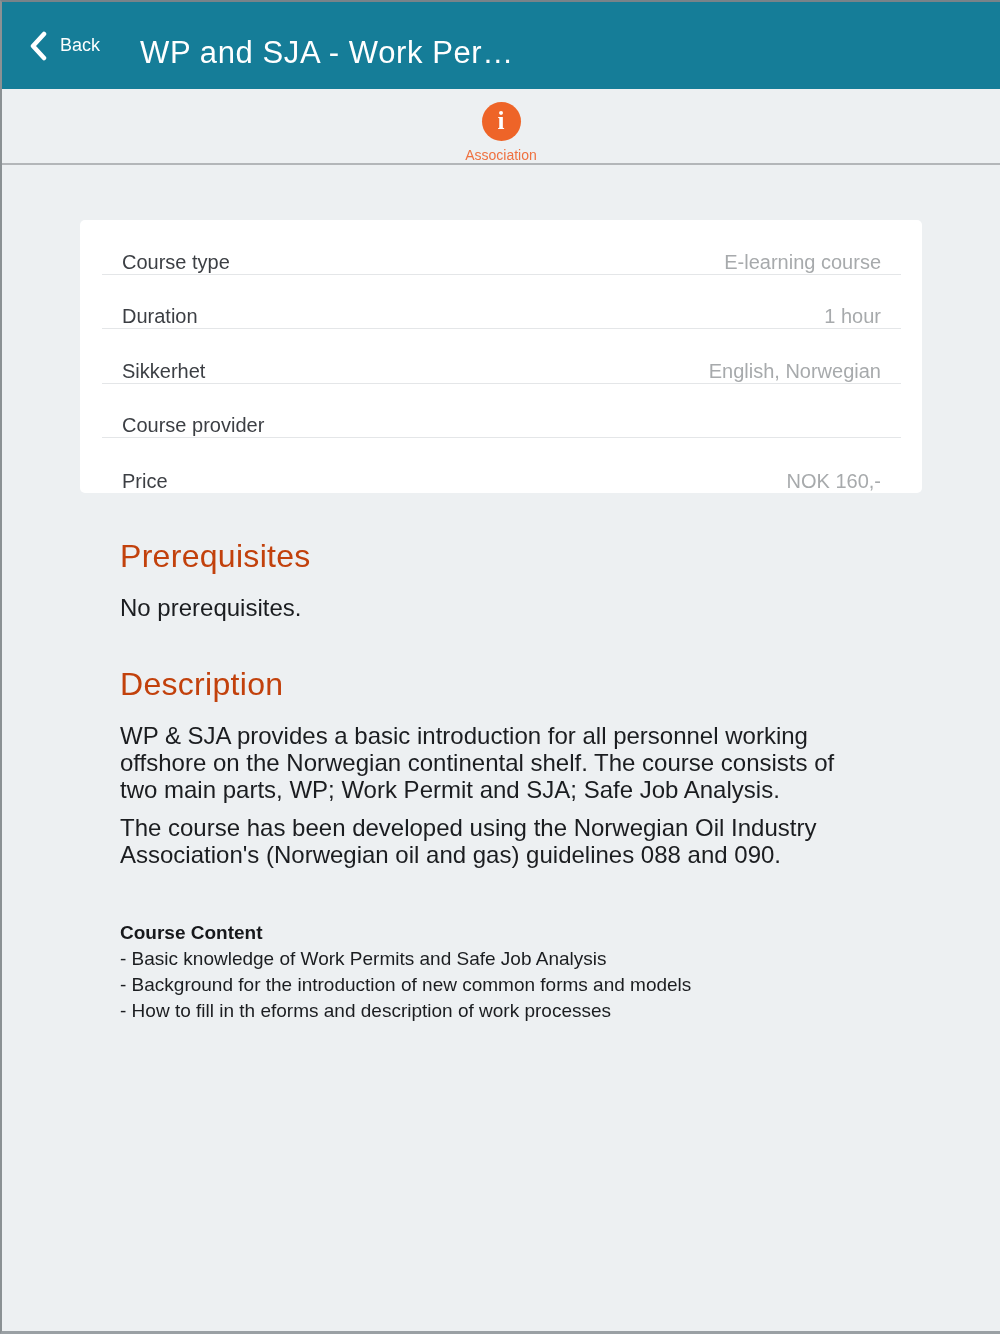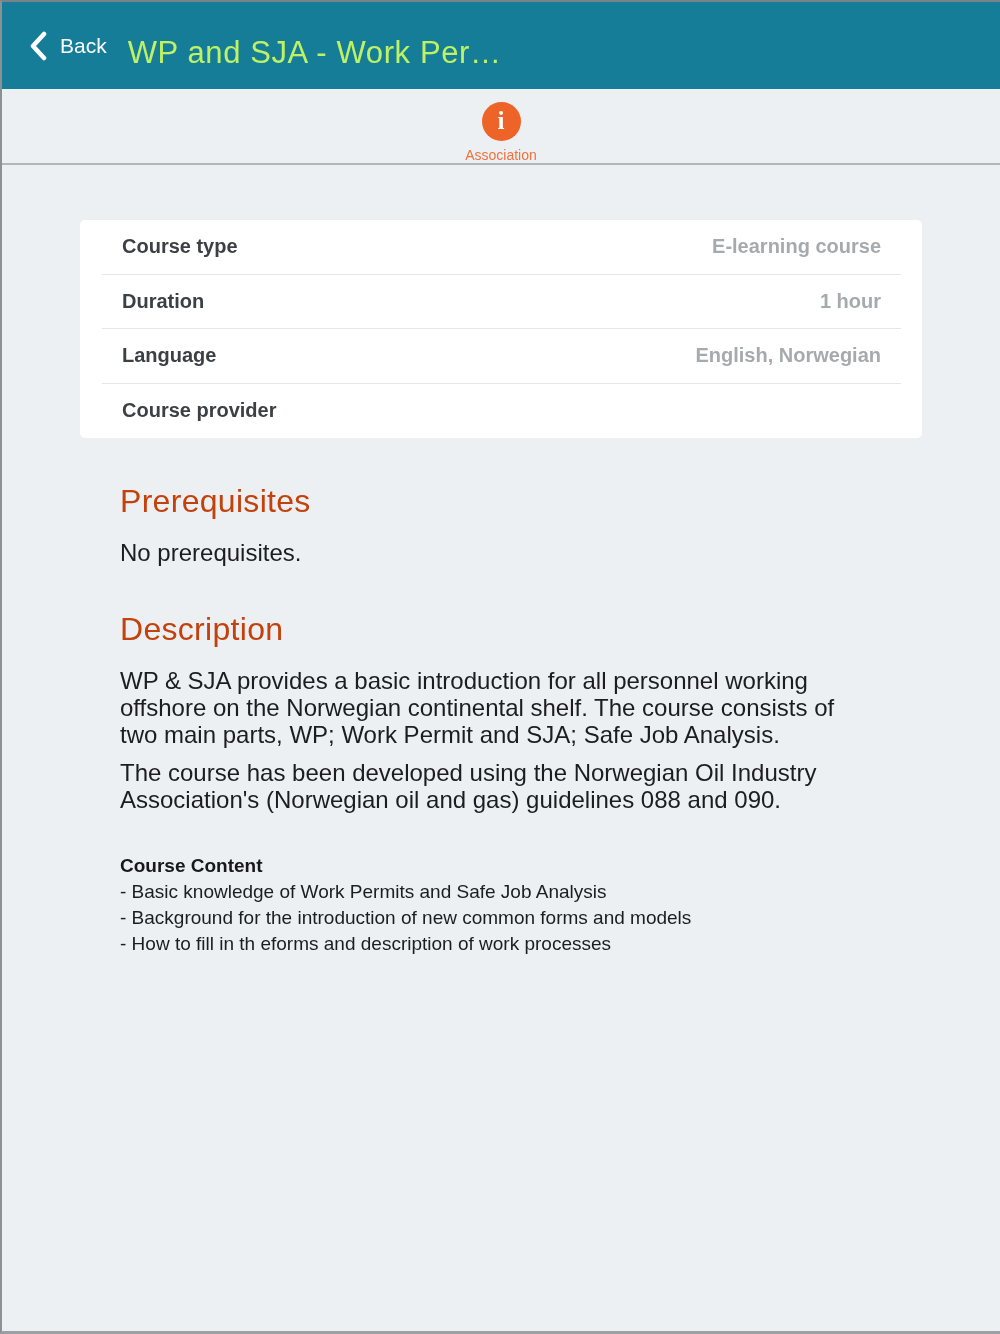--- a/index.html
+++ b/index.html
@@ -35,7 +35,7 @@
     cursor: pointer;
   }
   .back-btn svg { display: block; }
-  .back-label { font-size: 21px; color: #fdfefe; }
+  .back-label { font-size: 18px; color: #fdfefe; }
   .appbar-title {
     margin-left: 21px;
     font-size: 31px;

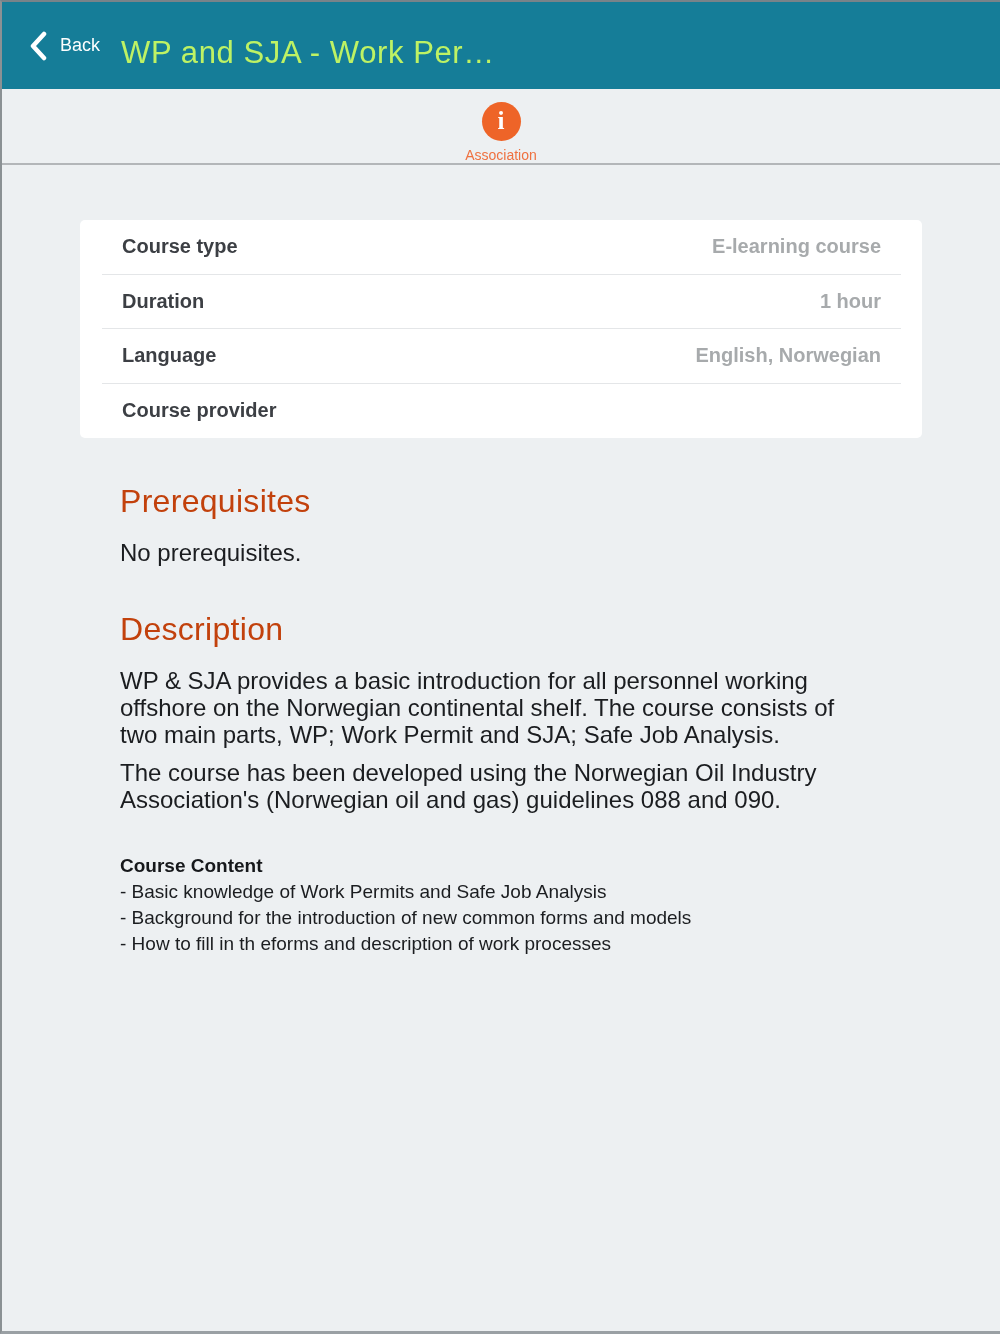--- a/index.html
+++ b/index.html
@@ -37,11 +37,11 @@
   .back-btn svg { display: block; }
   .back-label { font-size: 18px; color: #fdfefe; }
   .appbar-title {
-    margin-left: 21px;
+    margin-left: 40px;
     font-size: 31px;
     font-weight: 300;
     letter-spacing: 0.6px;
-    color: #bef264;
+    color: #ffffff;
     position: relative;
     top: 7px;
     white-space: nowrap;

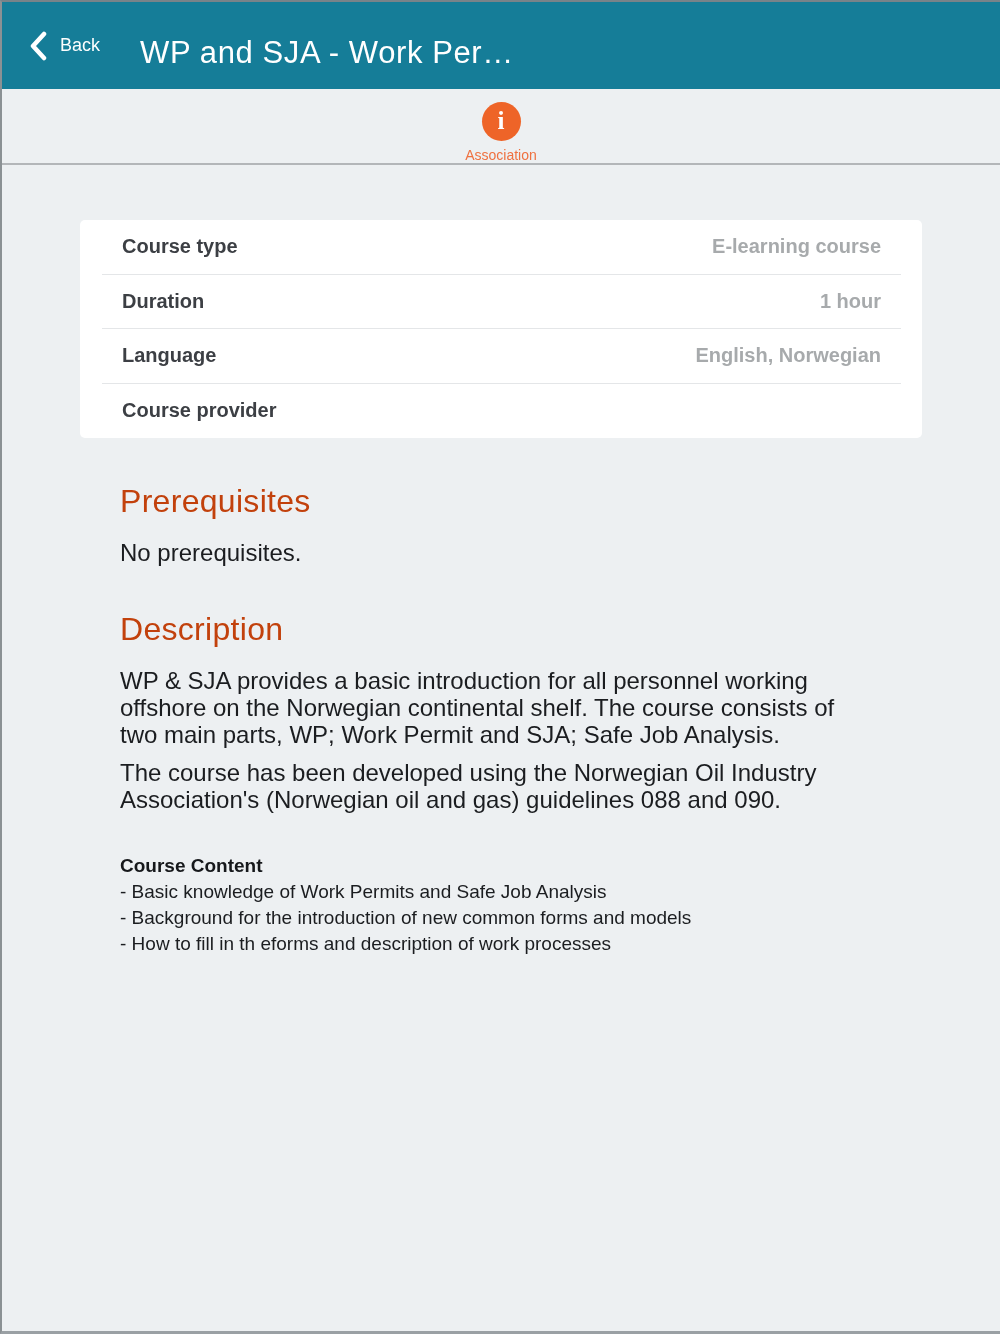--- a/index.html
+++ b/index.html
@@ -99,12 +99,11 @@
   .detail-row {
     height: 54.5px;
     display: flex;
-    align-items: center;
+    align-items: flex-end;
     justify-content: space-between;
     margin: 0 21px 0 22px;
     padding: 0 20px;
     border-bottom: 1px solid #e4e6e8;
-    font-weight: bold;
   }
   .detail-row:last-child { border-bottom: none; }
   .detail-label { font-size: 20px; color: #3c3f44; }

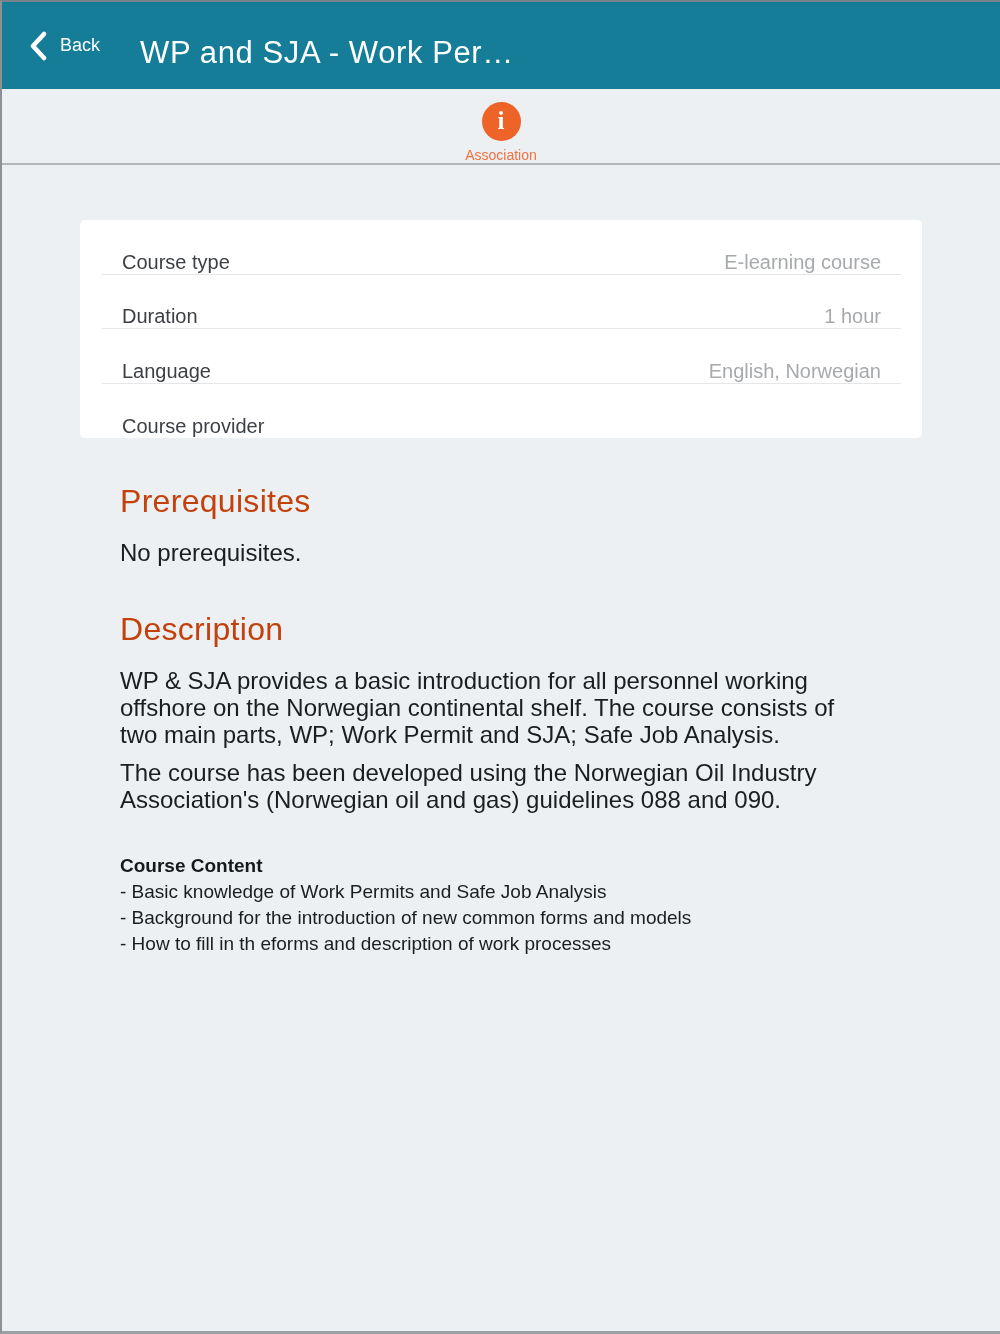--- a/index.html
+++ b/index.html
@@ -179,7 +179,7 @@
         <span class="detail-value">1 hour</span>
       </div>
       <div class="detail-row">
-        <span class="detail-label">Language</span>
+        <span class="detail-label">Sikkerhet</span>
         <span class="detail-value">English, Norwegian</span>
       </div>
       <div class="detail-row">

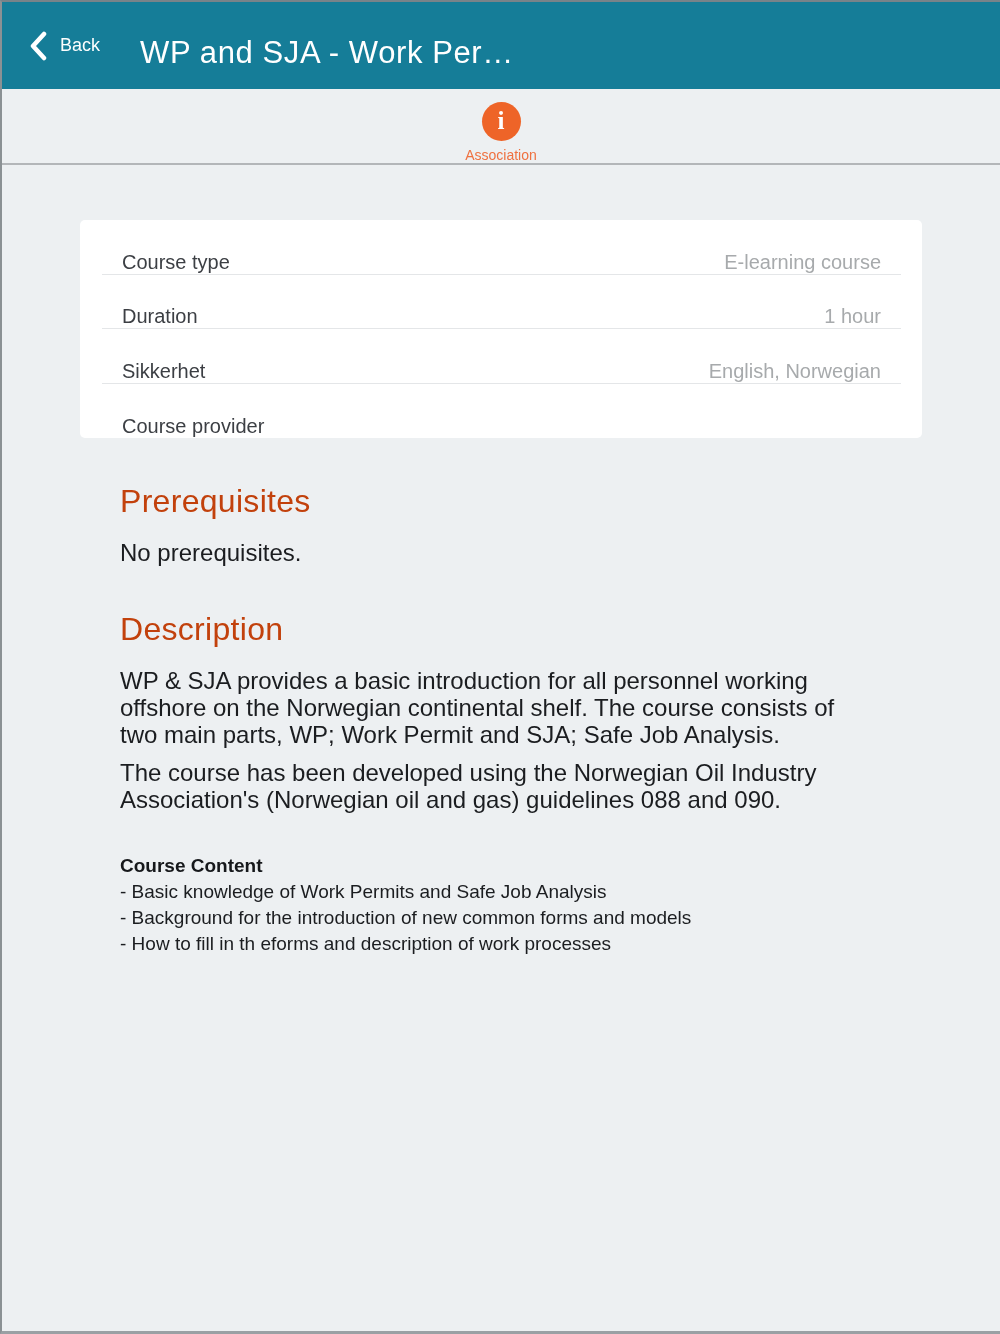--- a/index.html
+++ b/index.html
@@ -185,6 +185,10 @@
       <div class="detail-row">
         <span class="detail-label">Course provider</span>
       </div>
+      <div class="detail-row">
+        <span class="detail-label">Price</span>
+        <span class="detail-value">NOK 160,-</span>
+      </div>
     </section>
 
     <div class="text-area">

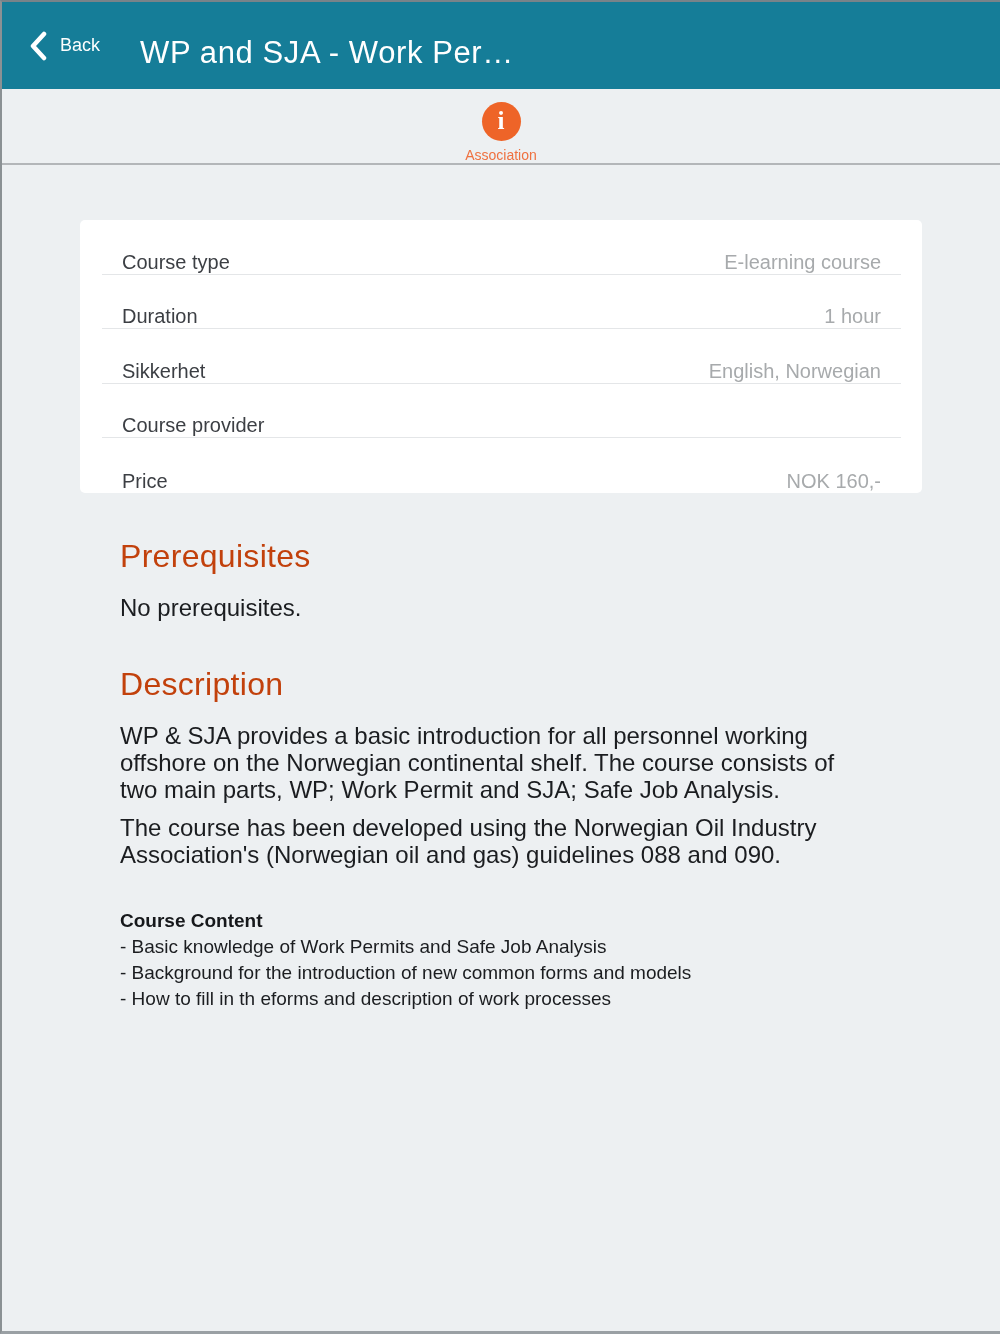--- a/index.html
+++ b/index.html
@@ -124,7 +124,7 @@
     margin: 0 0 11px 0;
     max-width: 750px;
   }
-  .cc-block { margin-top: 40px; }
+  .cc-block { margin-top: 52px; }
   .cc-heading {
     font-size: 19px;
     font-weight: bold;

